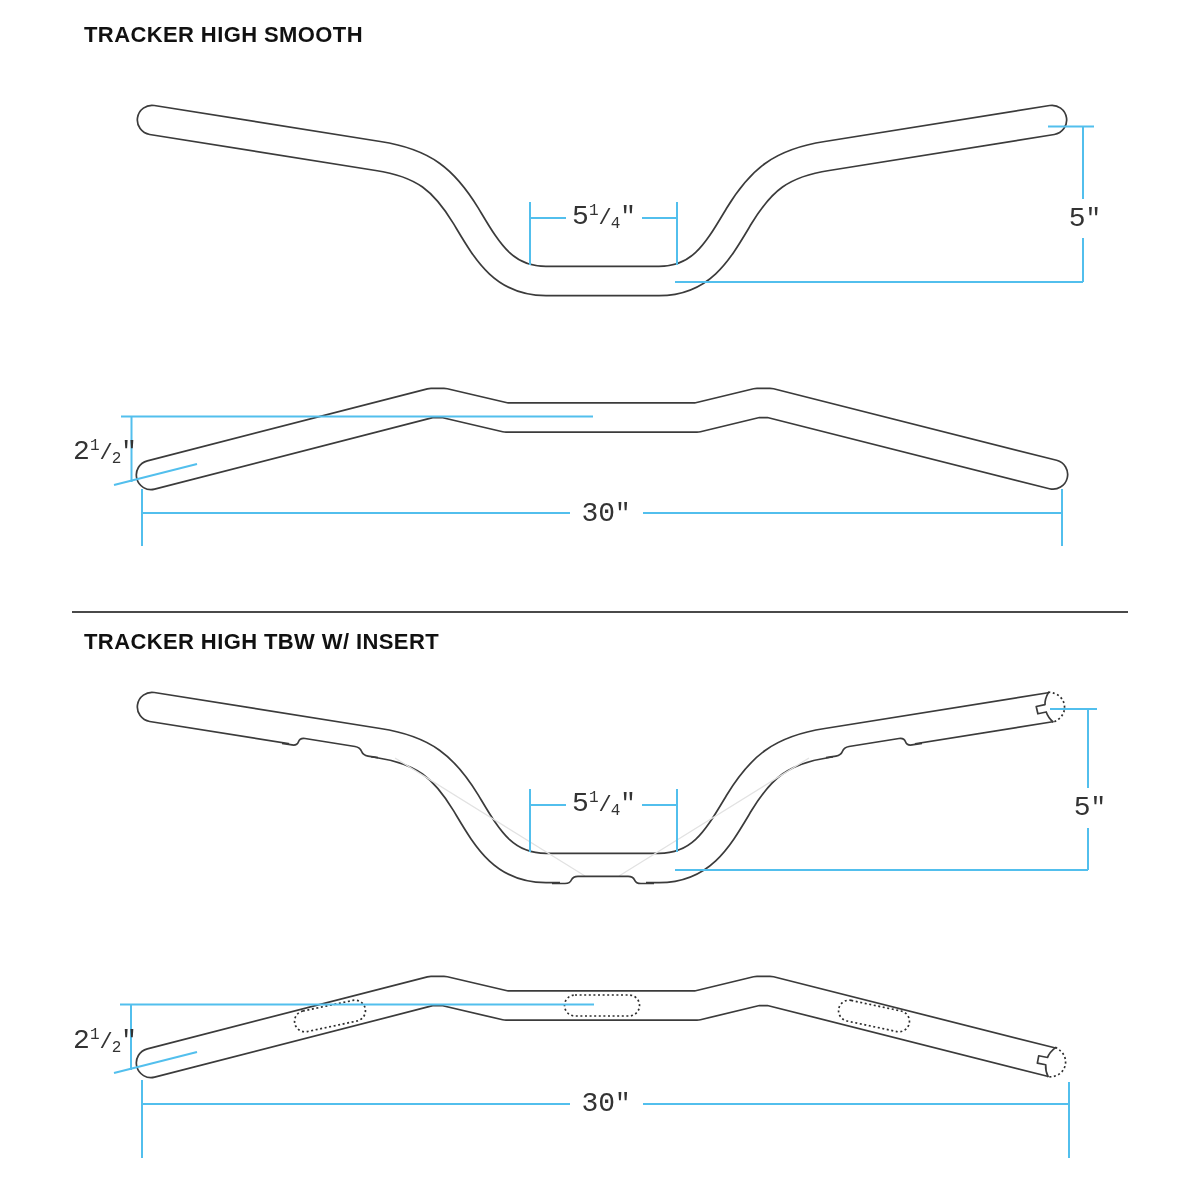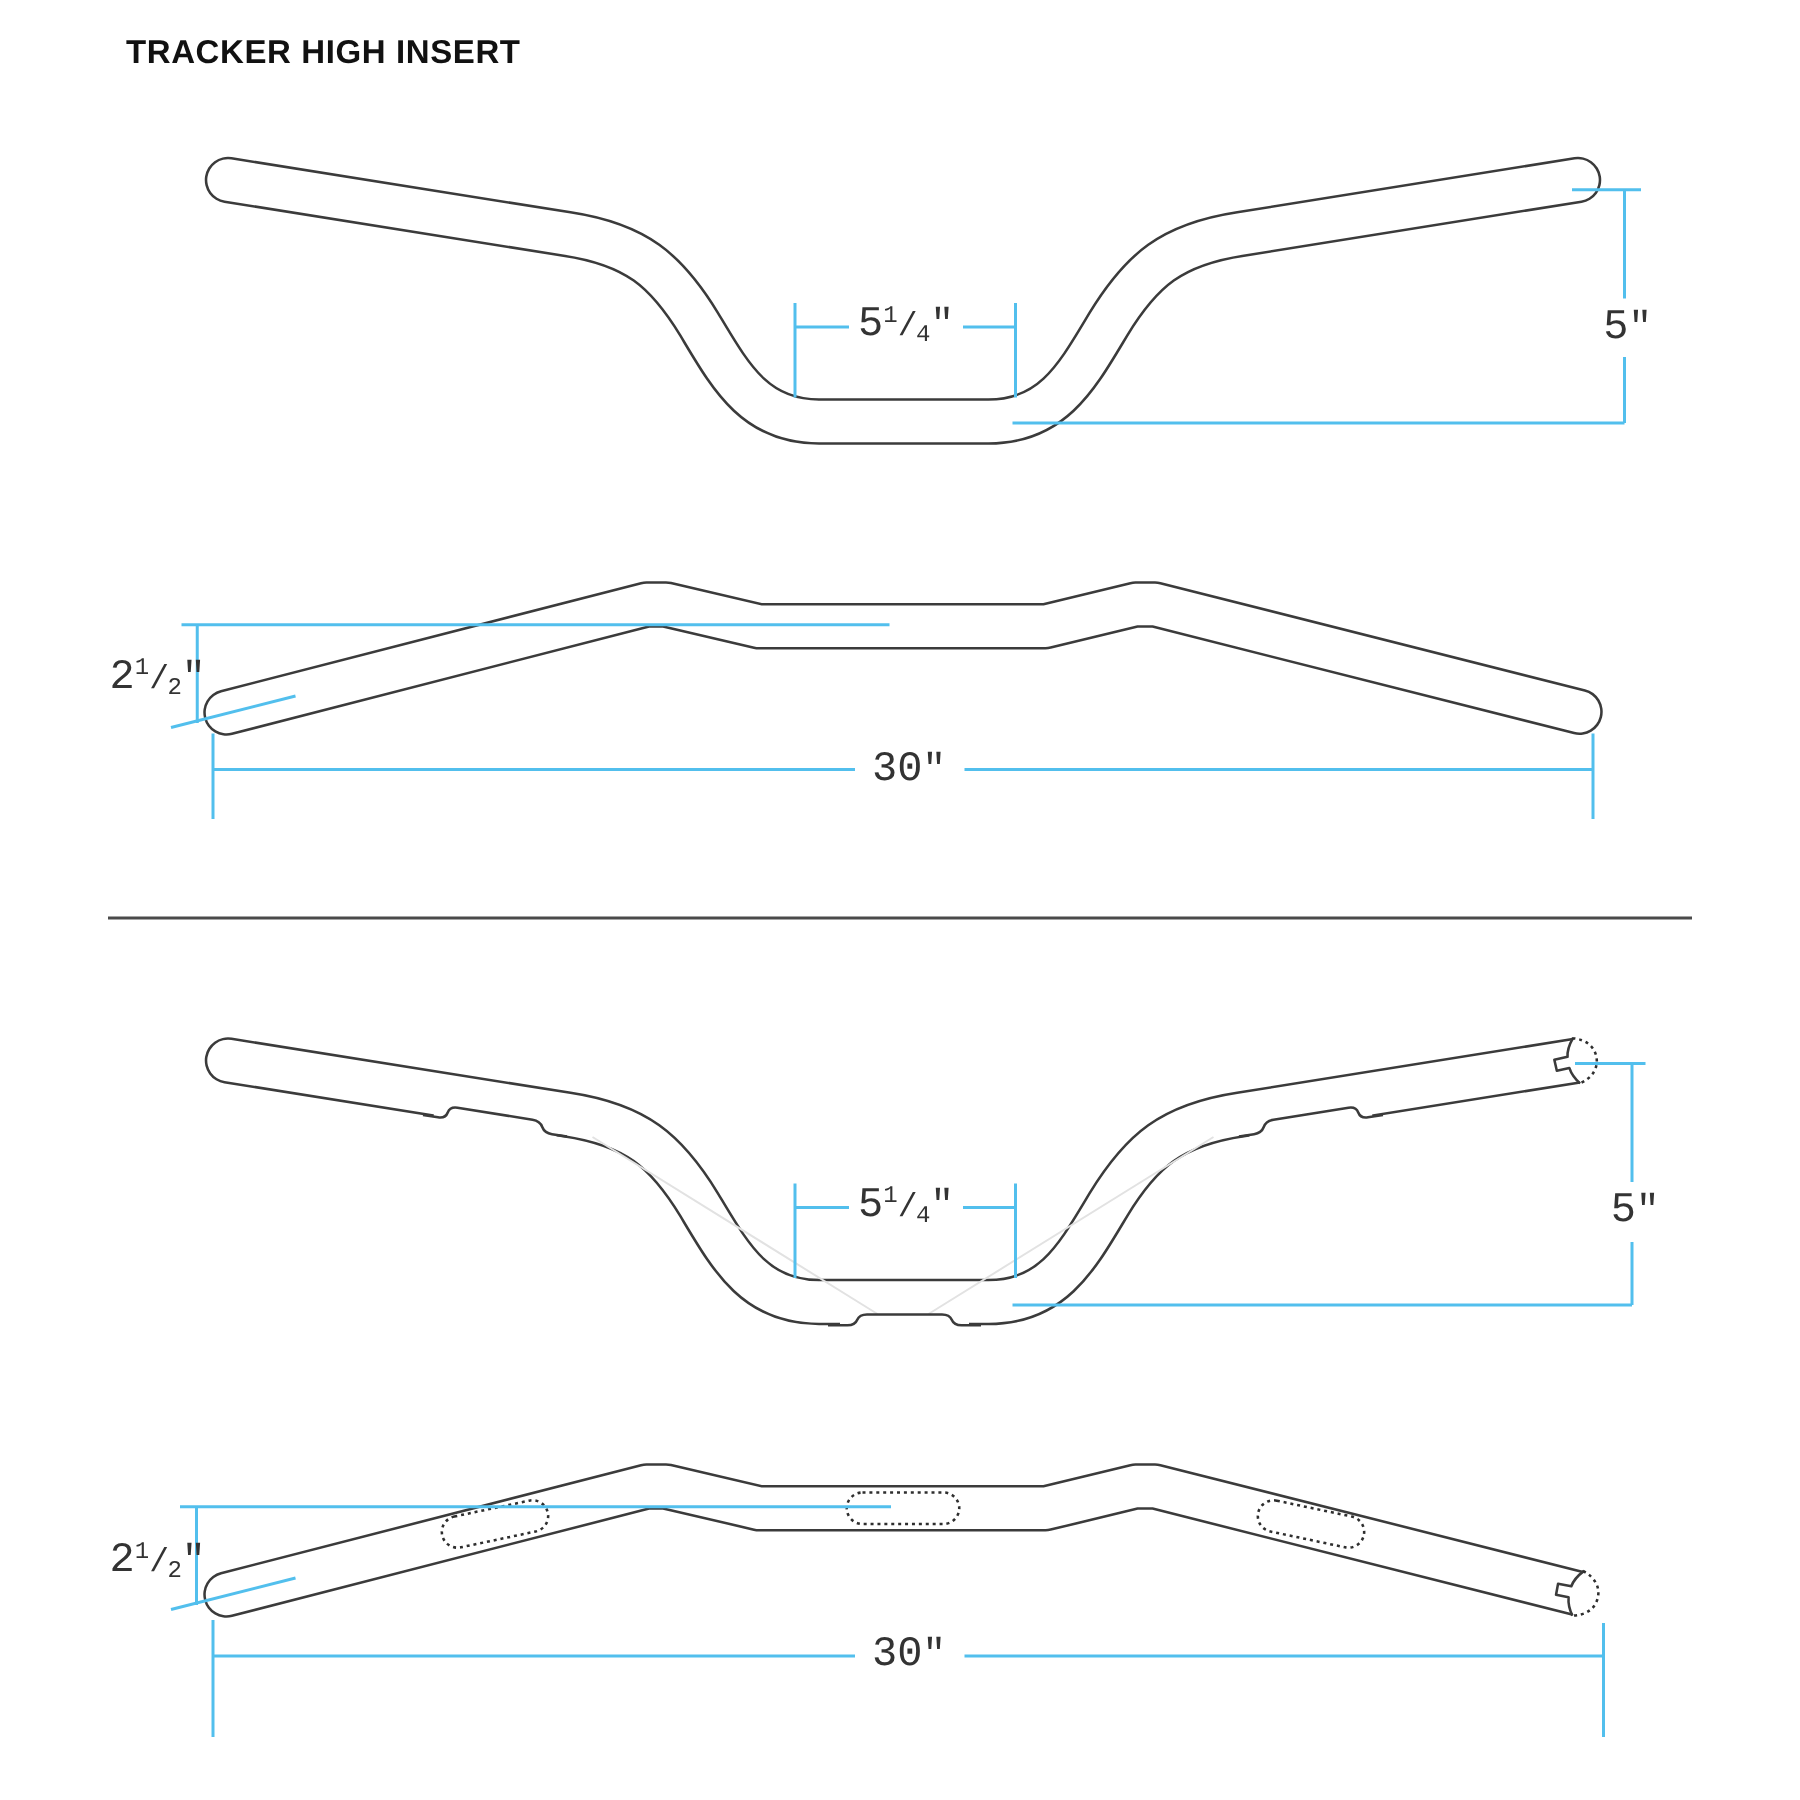--- a/index.html
+++ b/index.html
@@ -135,7 +135,7 @@
     </g>
   </svg>
 
-  <div class="section-title" style="left:84px;top:22px">TRACKER HIGH INSERT</div>
+  <div class="section-title" style="left:84px;top:22px">TRACKER HIGH SMOOTH</div>
 
   <div class="dim-label" style="left:604px;top:217px"><span class="part-main">5</span><span class="part-sup">1</span><span class="part-frac">/</span><span class="part-sub">4</span><span class="part-unit">″</span></div>
   <div class="dim-label" style="left:1085px;top:219px"><span class="part-main">5</span><span class="part-unit">″</span></div>

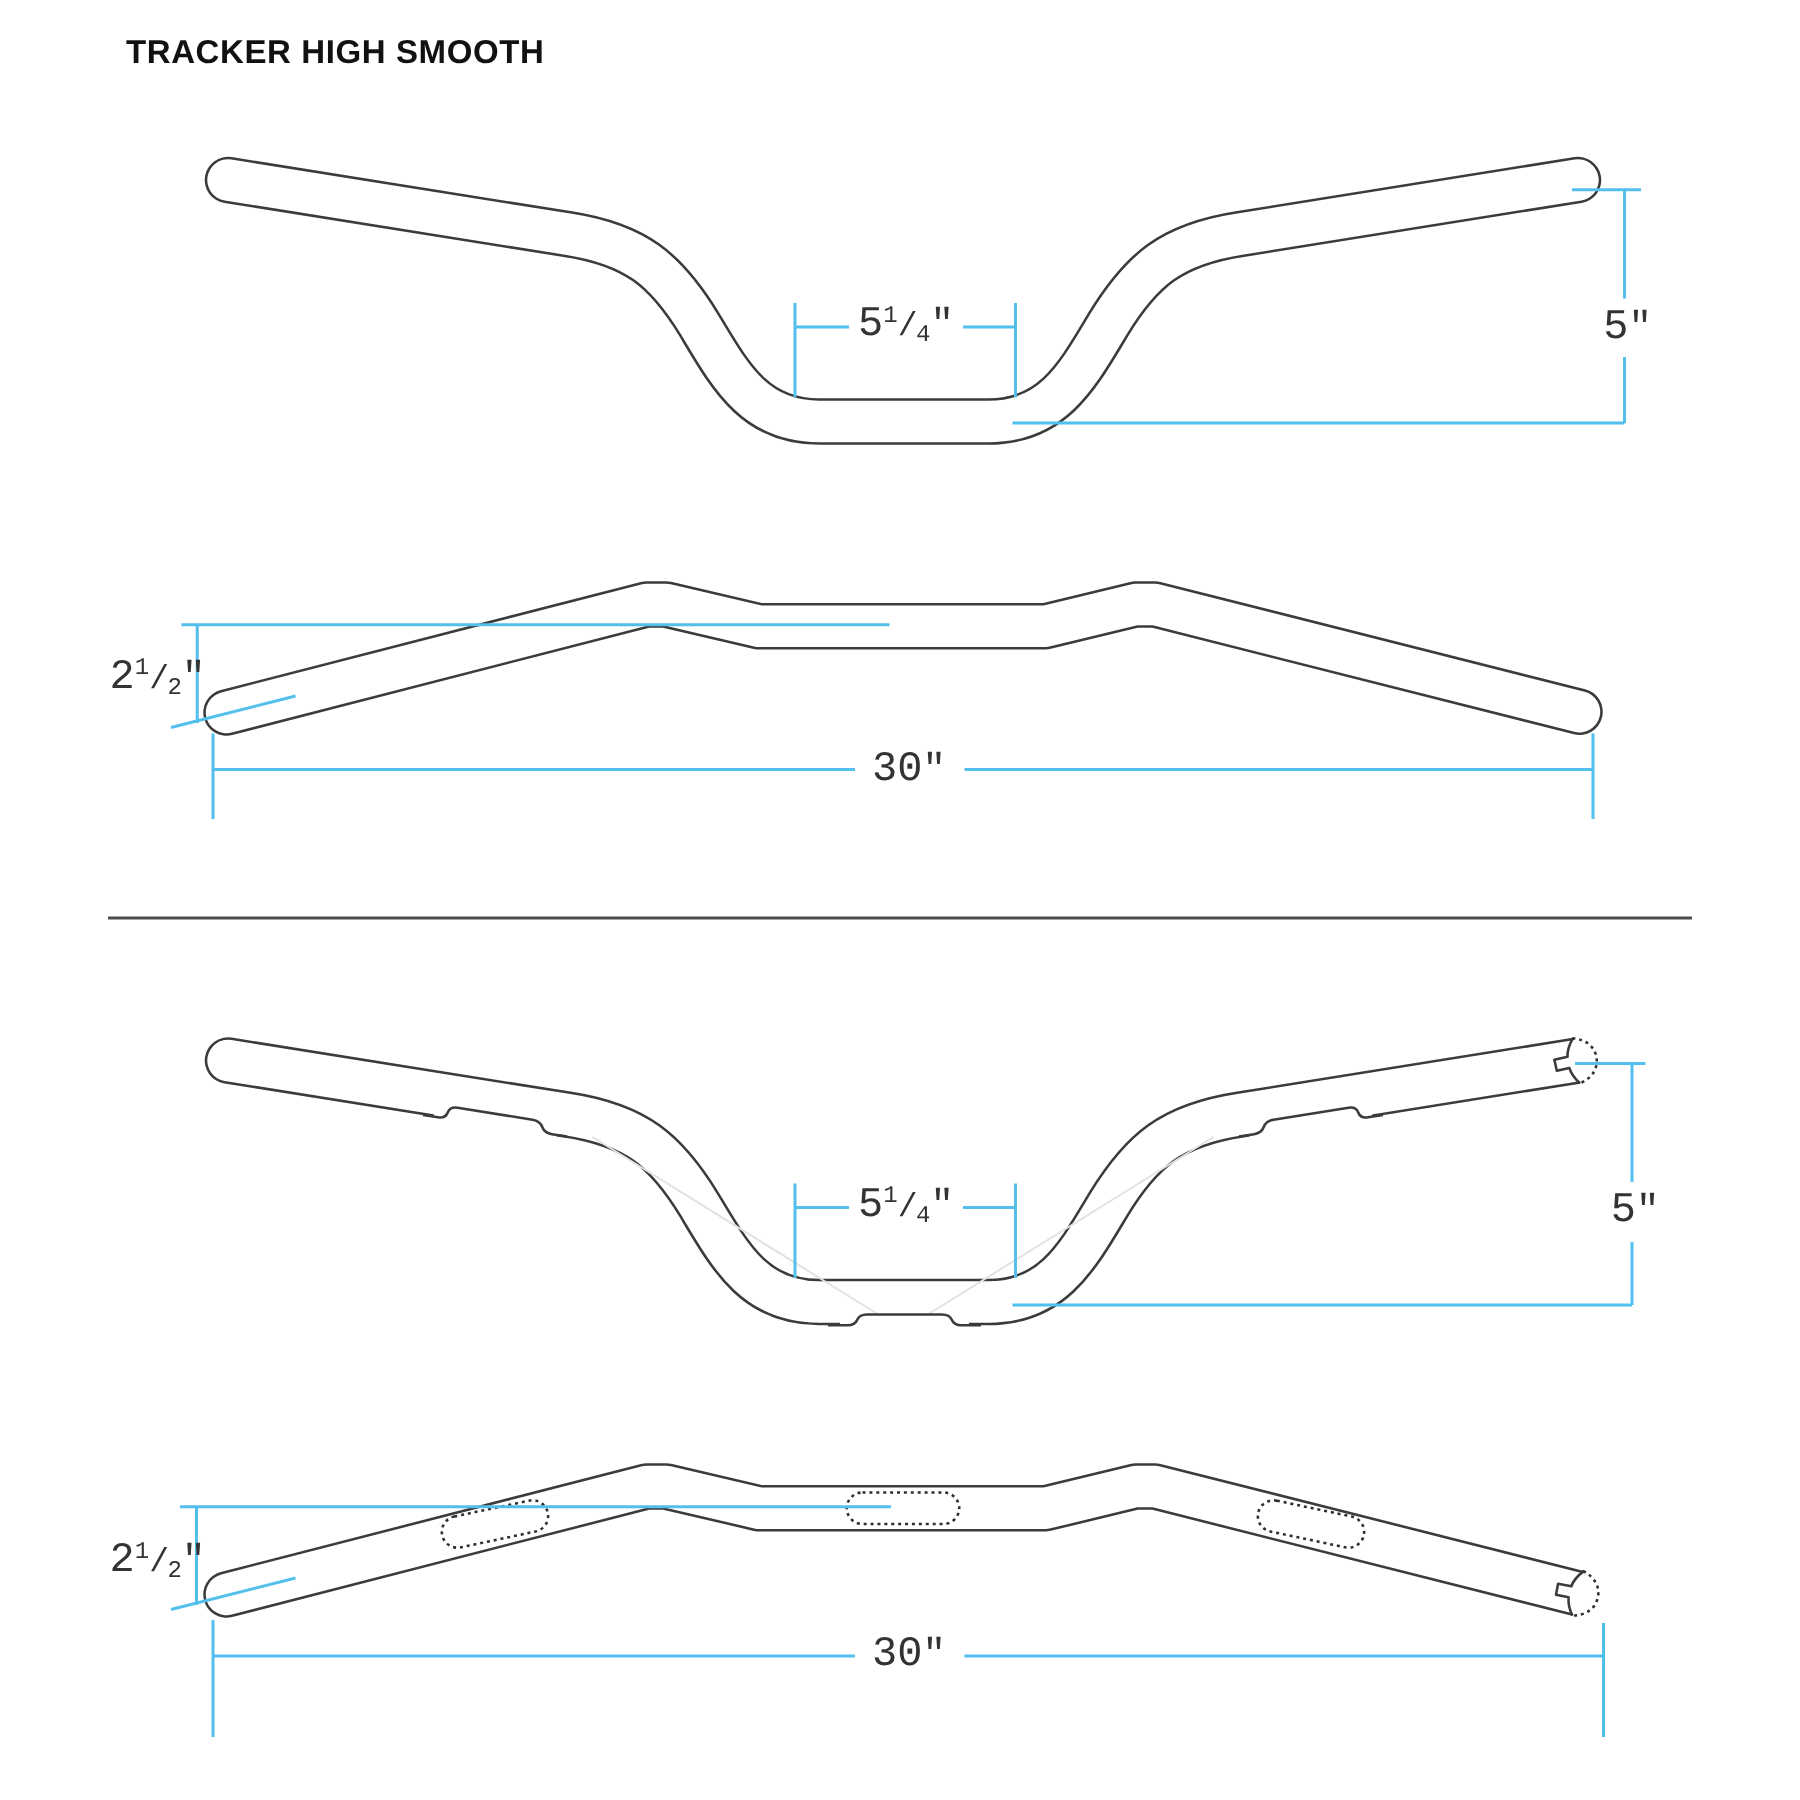--- a/index.html
+++ b/index.html
@@ -136,6 +136,7 @@
   </svg>
 
   <div class="section-title" style="left:84px;top:22px">TRACKER HIGH SMOOTH</div>
+  <div class="section-title" style="left:84px;top:629px">TRACKER HIGH TBW W/ INSERT</div>
 
   <div class="dim-label" style="left:604px;top:217px"><span class="part-main">5</span><span class="part-sup">1</span><span class="part-frac">/</span><span class="part-sub">4</span><span class="part-unit">″</span></div>
   <div class="dim-label" style="left:1085px;top:219px"><span class="part-main">5</span><span class="part-unit">″</span></div>

